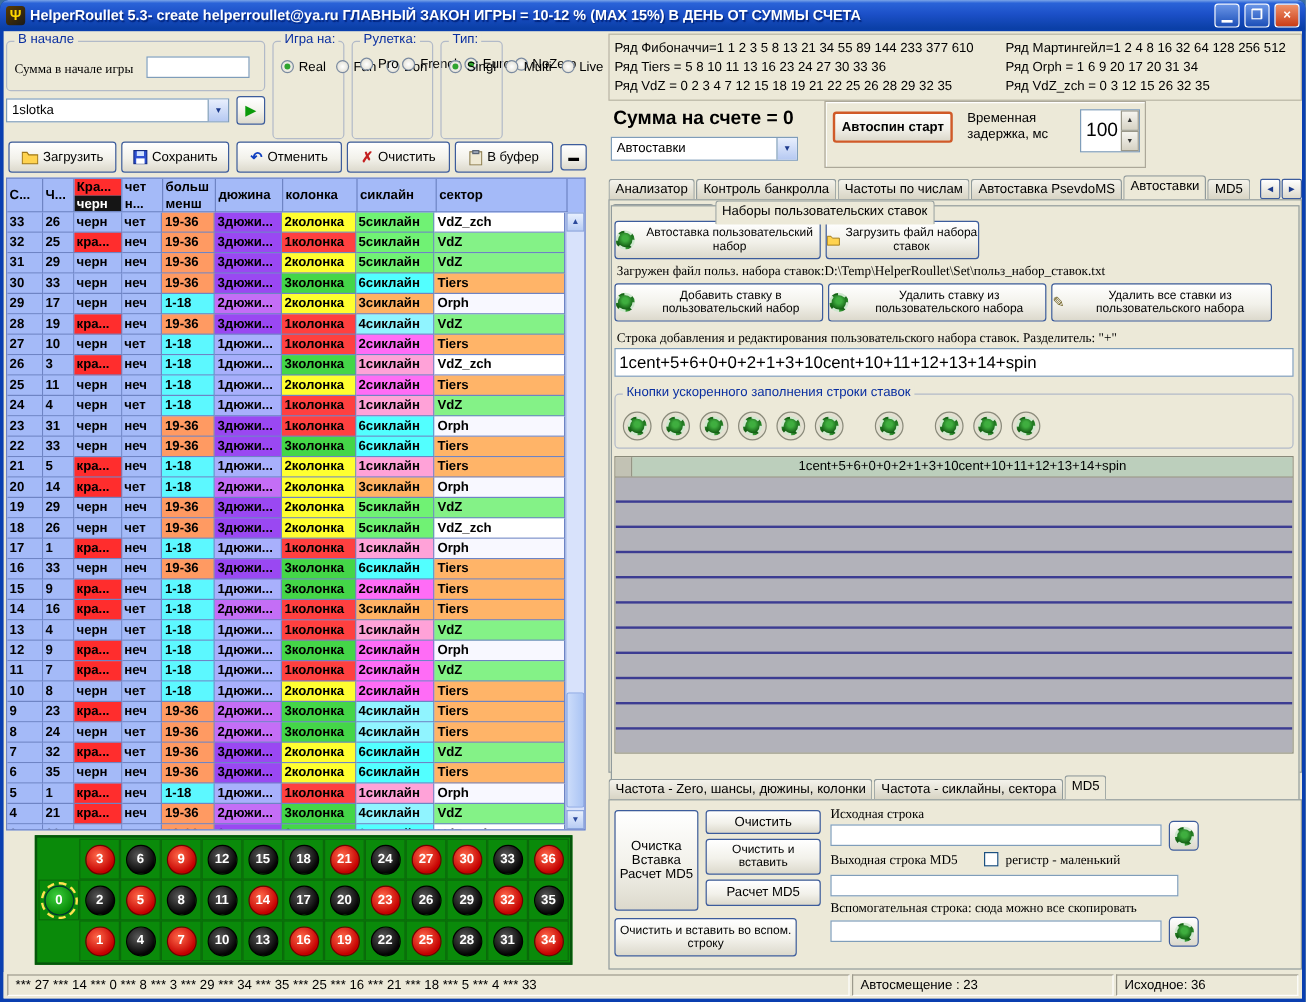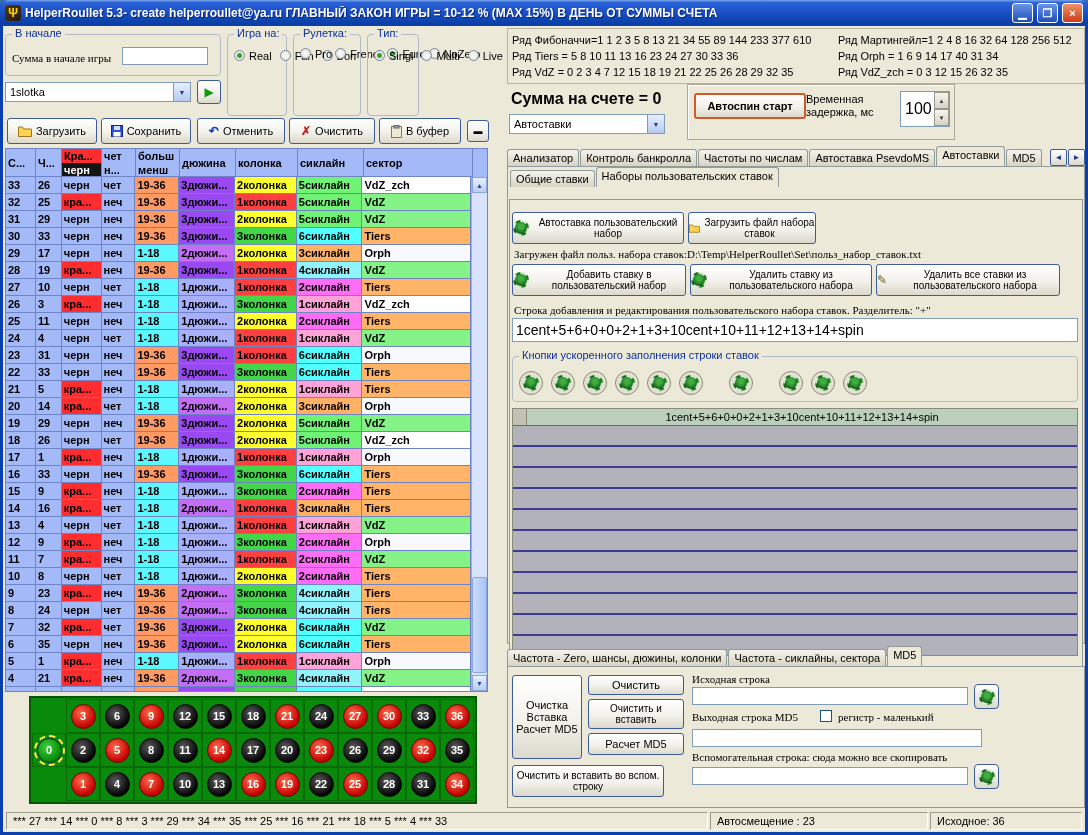--- a/index.html
+++ b/index.html
@@ -727,7 +727,7 @@
         <span class="series-line" style="left:4px;top:21px">Ряд Tiers = 5 8 10 11 13 16 23 24 27 30 33 36</span>
         <span class="series-line" style="left:4px;top:37px">Ряд VdZ = 0 2 3 4 7 12 15 18 19 21 22 25 26 28 29 32 35</span>
         <span class="series-line" style="left:330px;top:5px">Ряд Мартингейл=1 2 4 8 16 32 64 128 256 512</span>
-        <span class="series-line" style="left:330px;top:21px">Ряд Orph = 1 6 9 14 17 40 31 34</span>
+        <span class="series-line" style="left:330px;top:21px">Ряд Orph = 1 6 9 20 17 20 31 34</span>
         <span class="series-line" style="left:330px;top:37px">Ряд VdZ_zch = 0 3 12 15 26 32 35</span>
       </div>
 

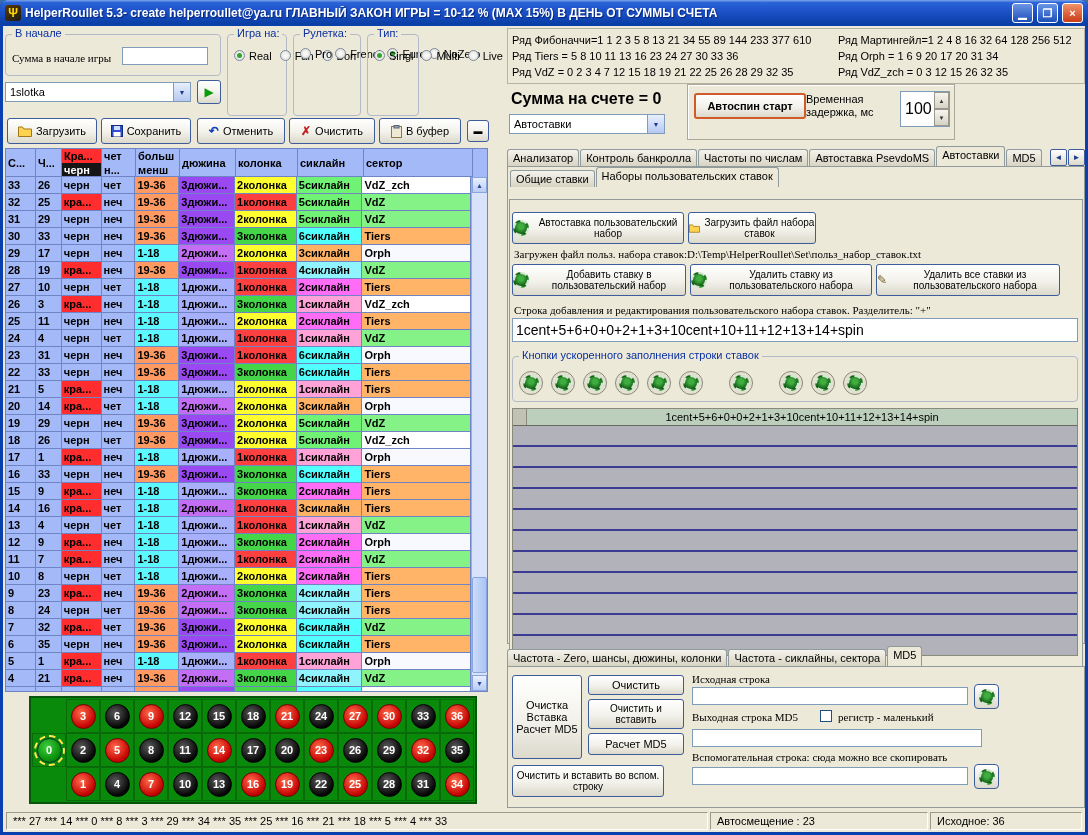--- a/index.html
+++ b/index.html
@@ -63,7 +63,7 @@
   .series-line{position:absolute;white-space:nowrap;}
   .sumlabel{position:absolute;left:4px;top:62px;font-size:16px;font-weight:bold;}
   .cluster{position:absolute;left:180px;top:56px;width:268px;height:56px;border:1px solid #aca899;box-shadow:inset 1px 1px 0 #fff;}
-  .autospin{left:6px;top:8px;width:112px;height:26px;border:2px solid #d05a28;font-weight:bold;}
+  .autospin{left:6px;top:8px;width:100px;height:26px;border:2px solid #d05a28;font-weight:bold;}
   .delay-label{position:absolute;left:118px;top:8px;width:88px;line-height:13px;}
   .spinner{position:absolute;left:212px;top:6px;width:50px;height:36px;border:1px solid #7f9db9;background:#fff;display:flex;}
   .spin-val{flex:1;display:flex;align-items:center;justify-content:flex-start;padding-left:4px;font-size:16px;}

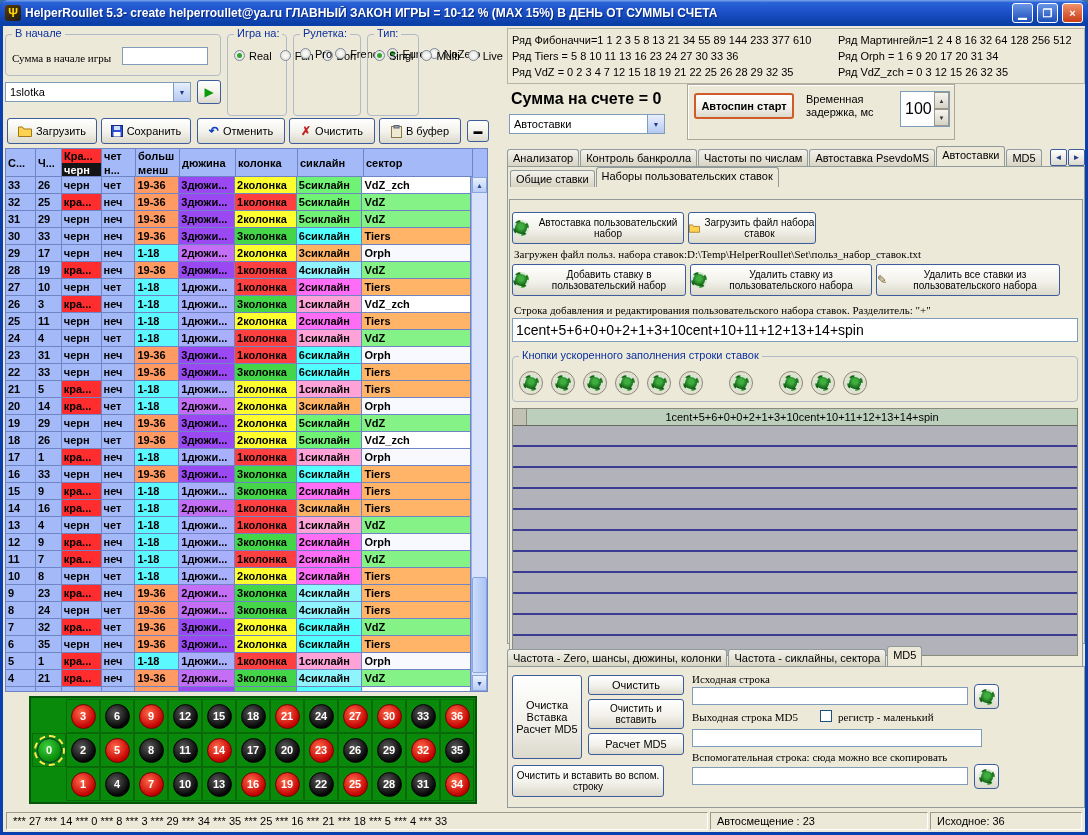--- a/index.html
+++ b/index.html
@@ -770,7 +770,7 @@
             <div class="tab">Общие ставки</div>
             <div class="tab active">Наборы пользовательских ставок</div>
           </div>
-        <div class="tabpanel" style="left:1px;top:32px;width:574px;height:564px">
+        <div class="tabpanel" style="left:1px;top:4px;width:574px;height:564px">
 
           <div class="btn btn2line" style="left:2px;top:12px;width:172px;height:32px">
             <span class="chip"></span>

